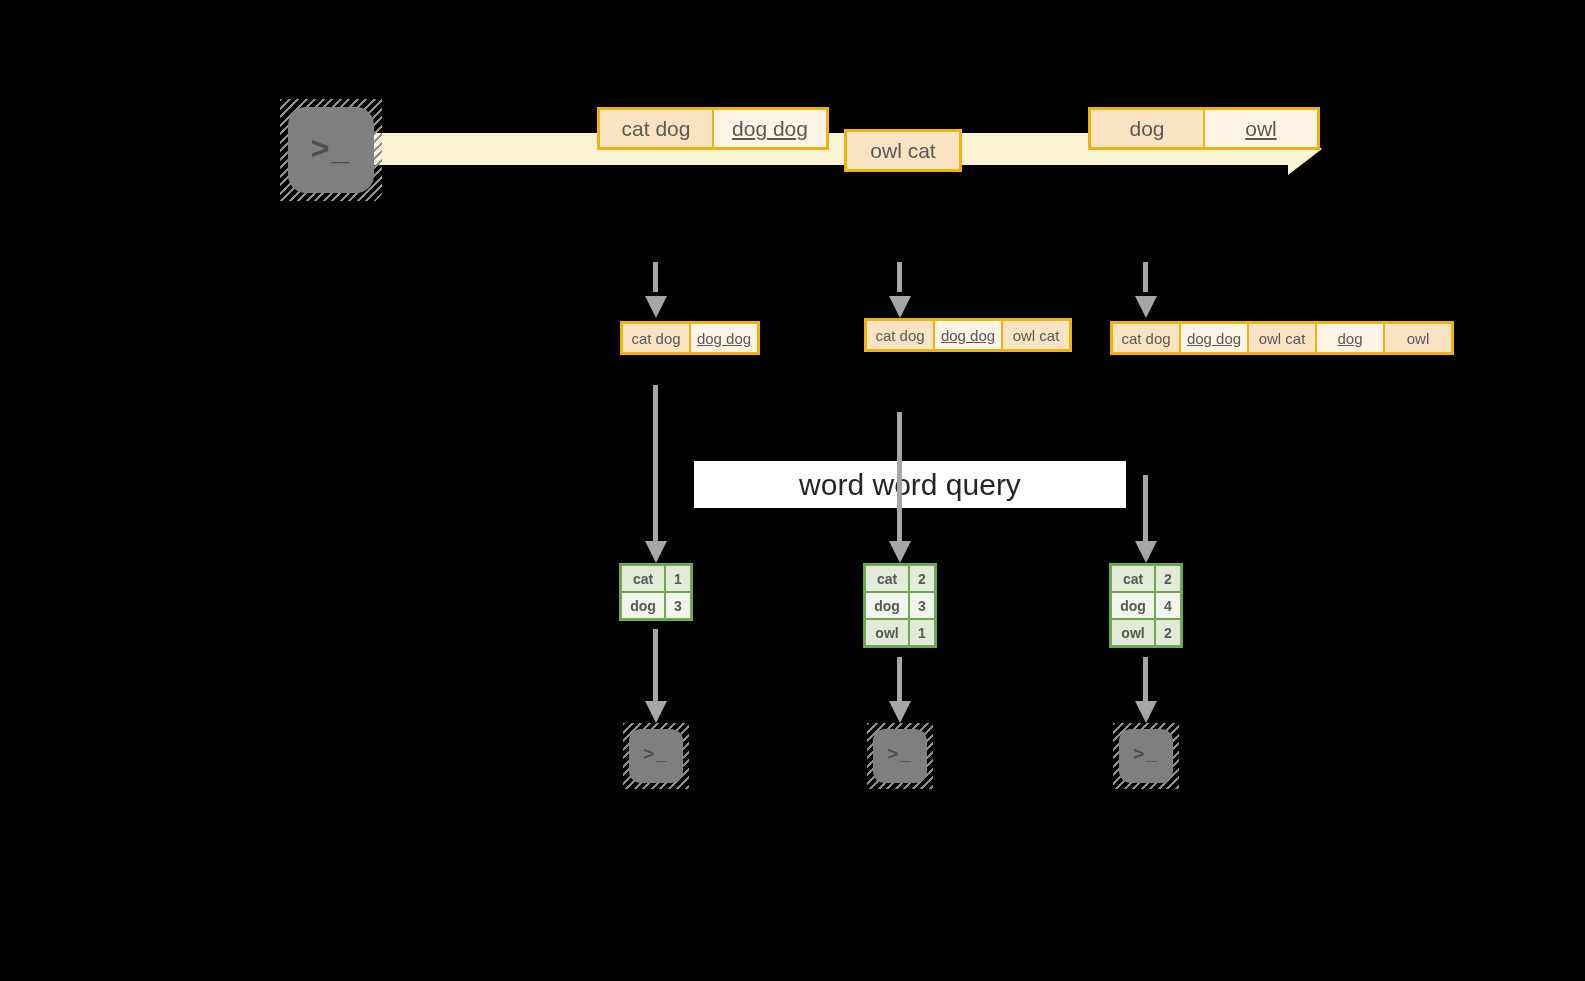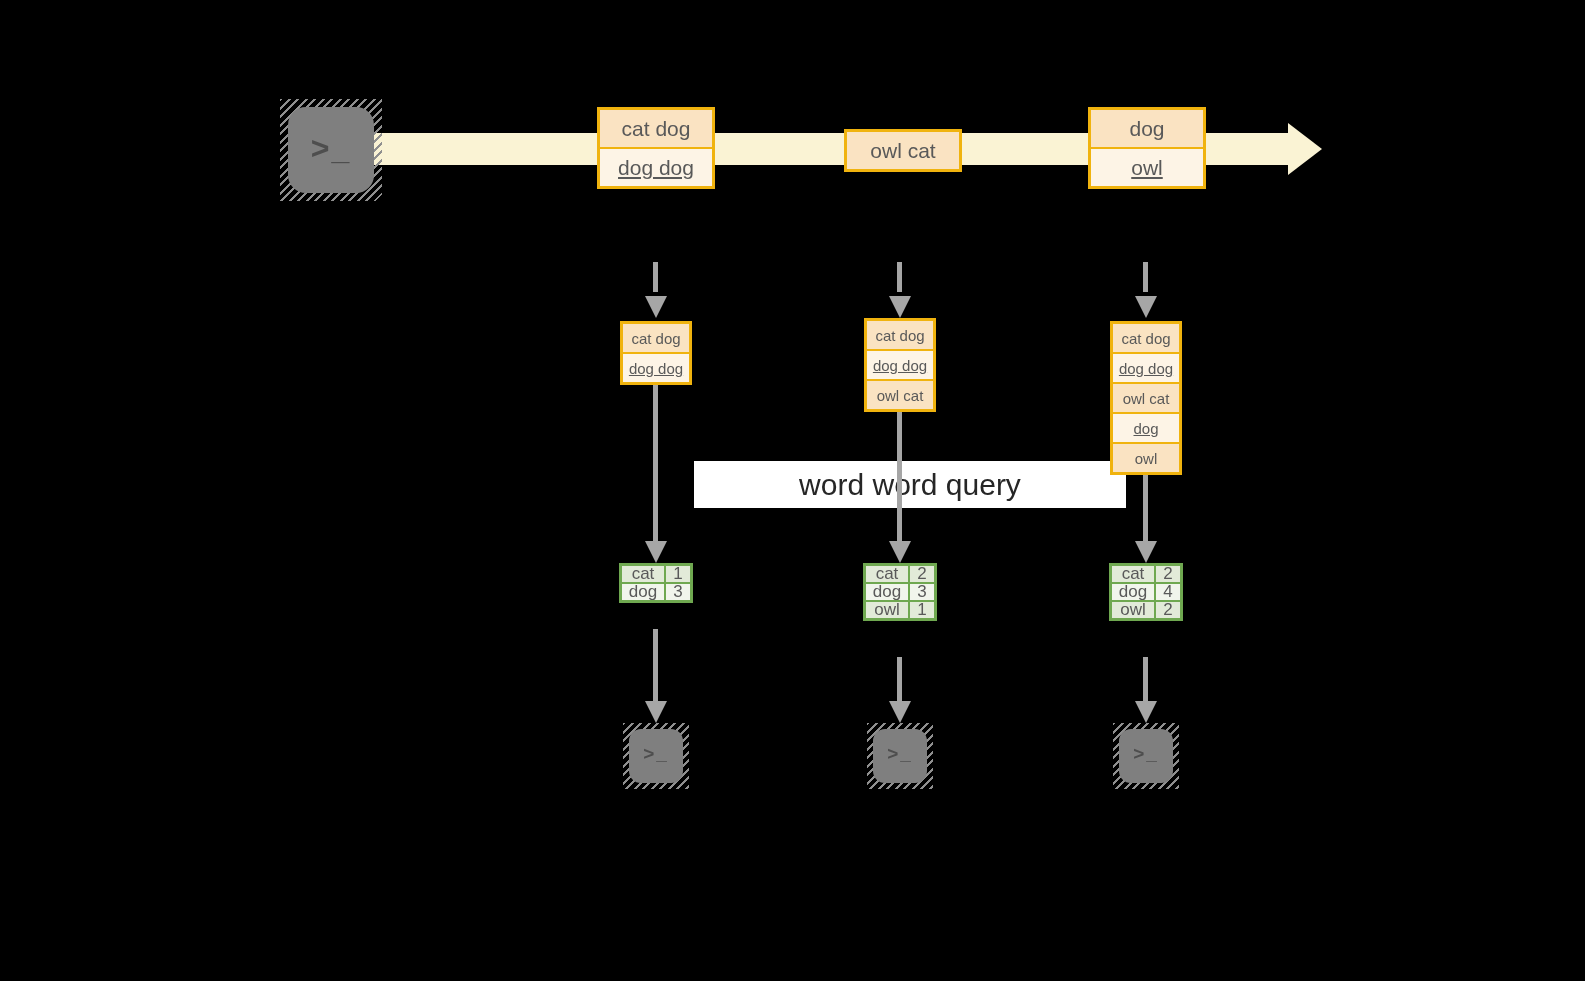--- a/index.html
+++ b/index.html
@@ -13,7 +13,7 @@
     border-top:26px solid transparent; border-bottom:26px solid transparent; border-left:34px solid #FAF3D4; z-index:0; }
   
   .msg, .buffer { position:absolute; border:3px solid #F0B30E; background:#F0B30E;
-    display:flex; flex-direction:column; gap:2px; z-index:2; }
+    display:flex; flex-direction:row; gap:2px; z-index:2; }
   .msg .cell { width:112px; height:37px; display:flex; align-items:center; justify-content:center;
     font-size:21px; color:#595959; }
   .buffer .cell { width:66px; height:28px; display:flex; align-items:center; justify-content:center;

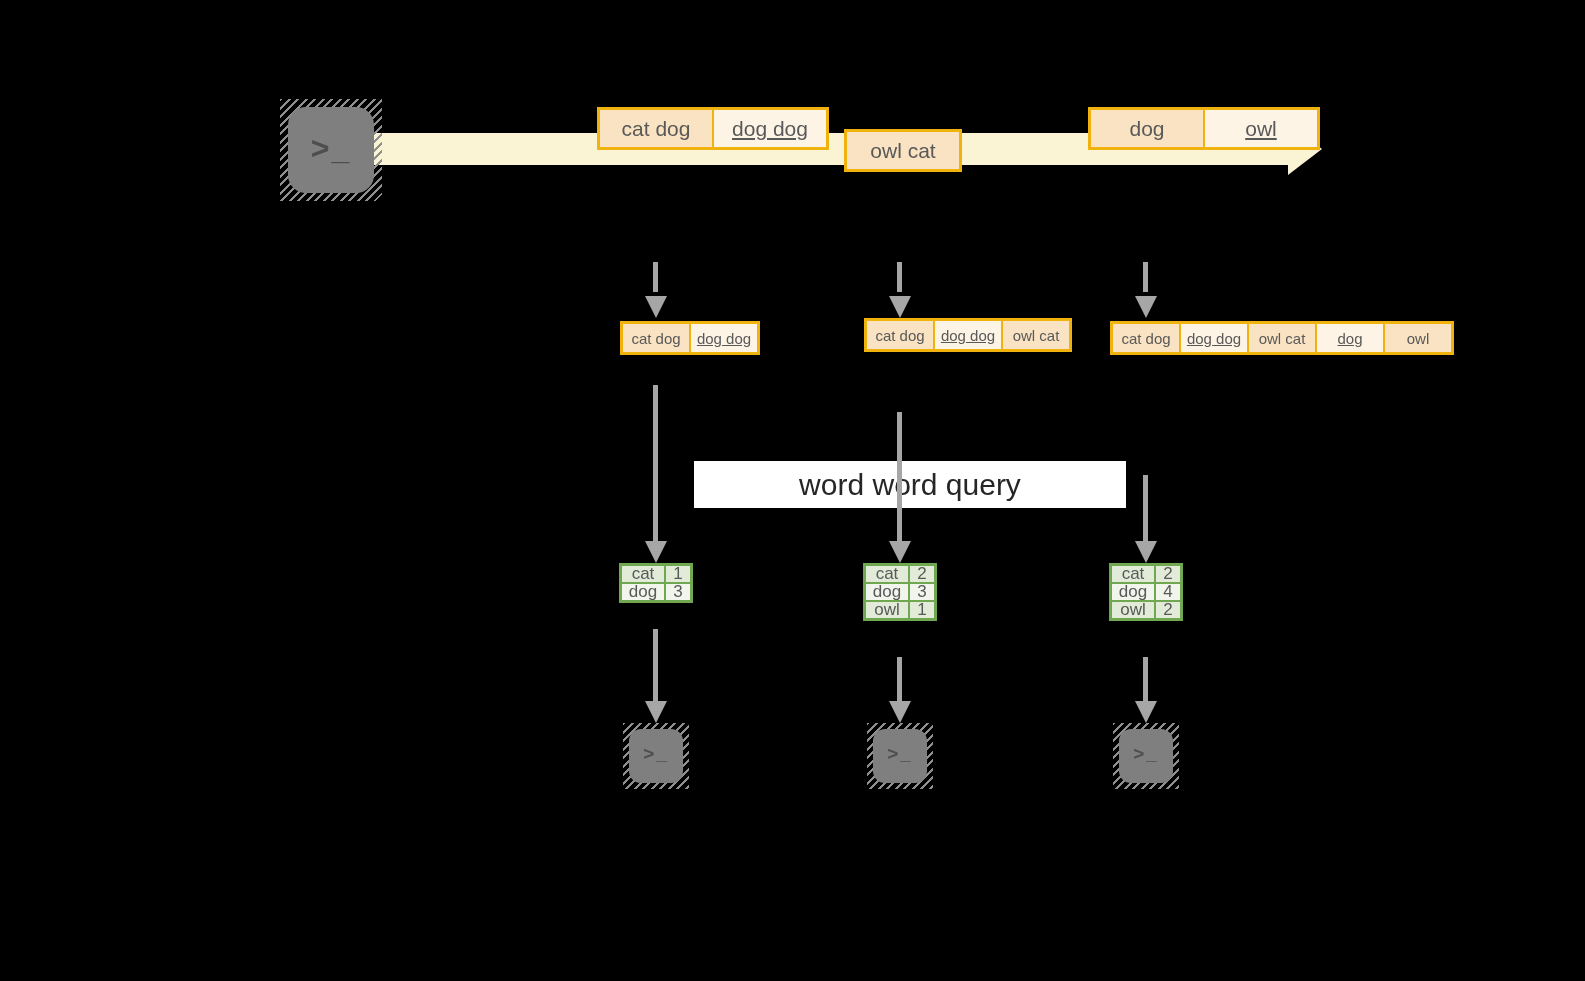--- a/index.html
+++ b/index.html
@@ -30,8 +30,8 @@
   
   .wtable { position:absolute; border:3px solid #6FA850; background:#6FA850;
     display:grid; grid-template-columns:42px 24px; gap:2px; z-index:2; }
-  .wtable .wcell { height:16px; display:flex; align-items:center; justify-content:center;
-    font-size:17px; color:#595959; }
+  .wtable .wcell { height:25px; display:flex; align-items:center; justify-content:center;
+    font-size:14px; color:#595959;font-weight:bold; }
   .gfill-dark  { background:#E2EAD8; }
   .gfill-light { background:#F1F5EC; }
   

